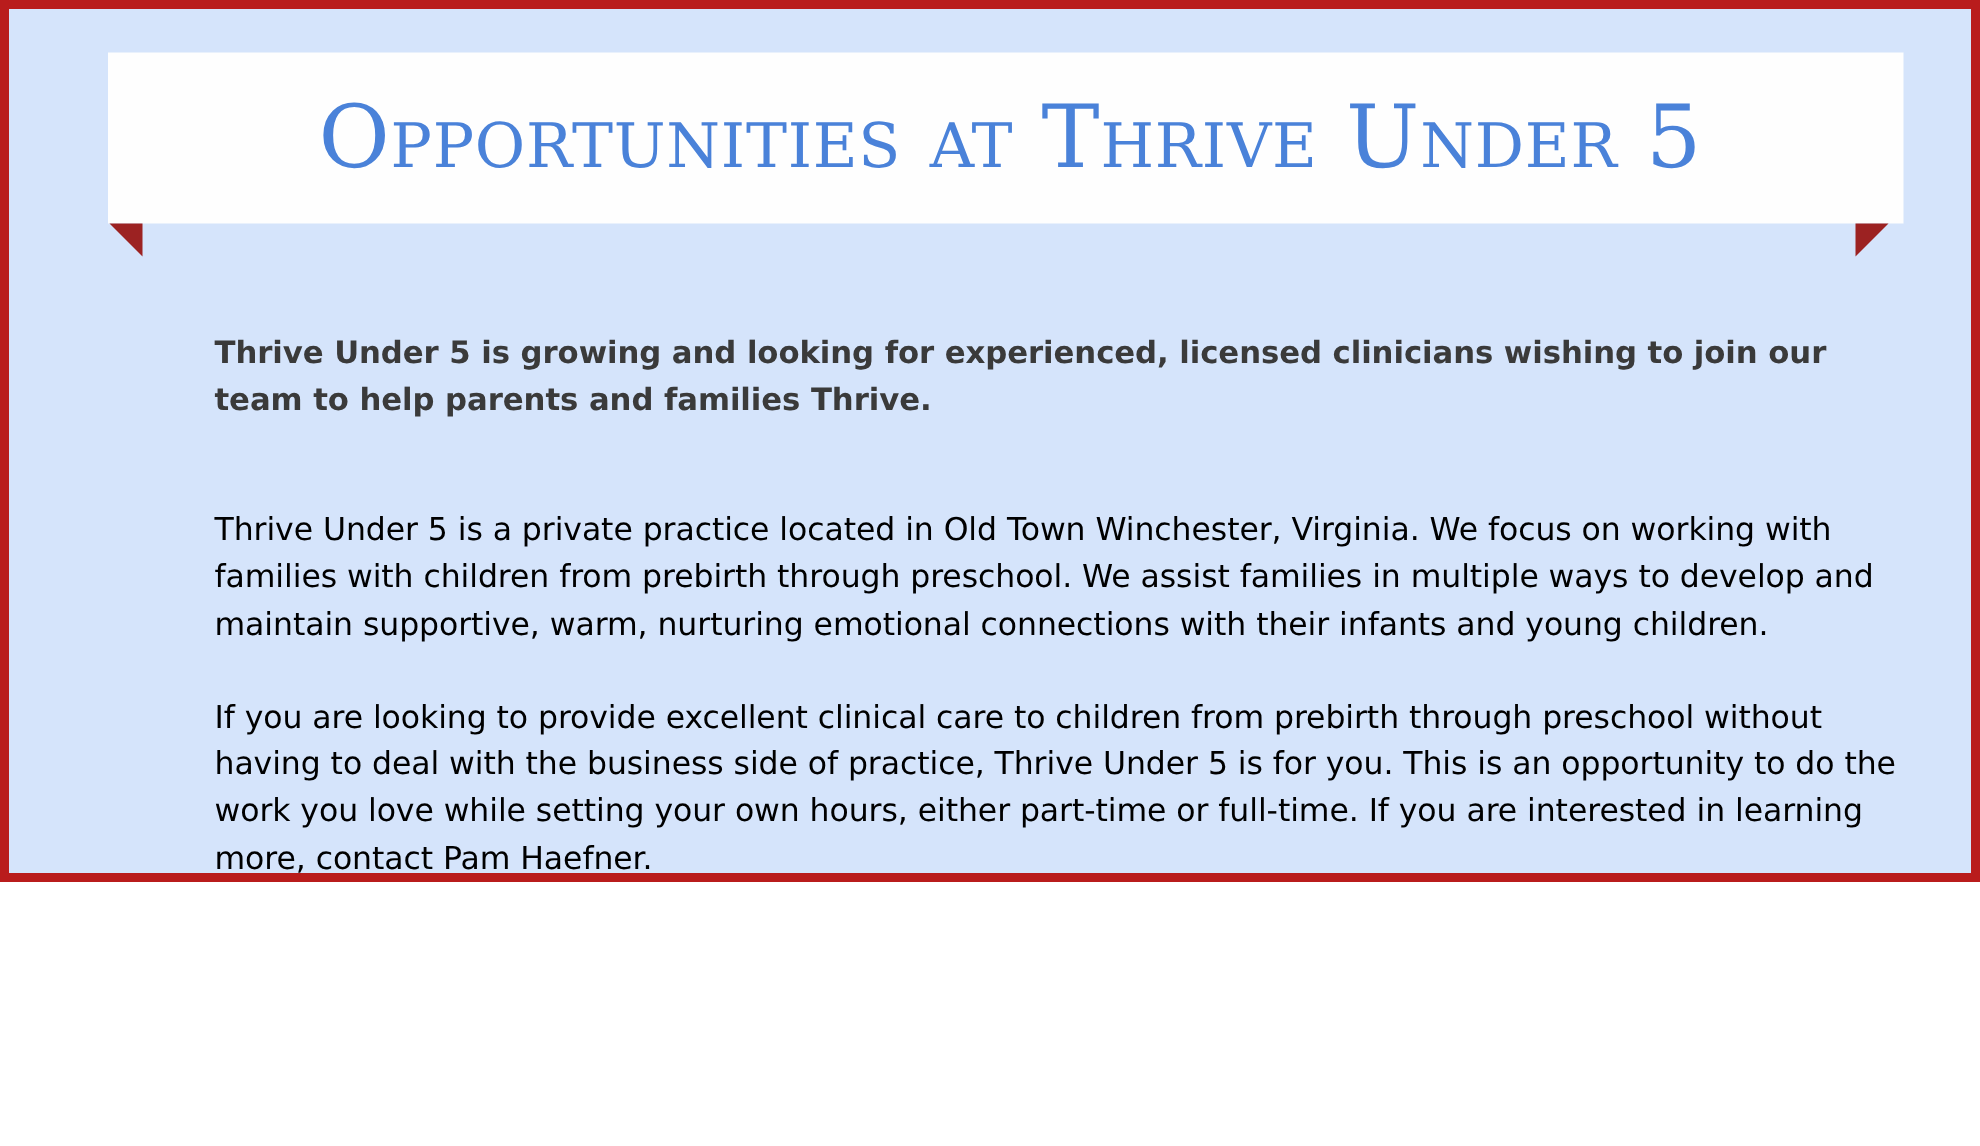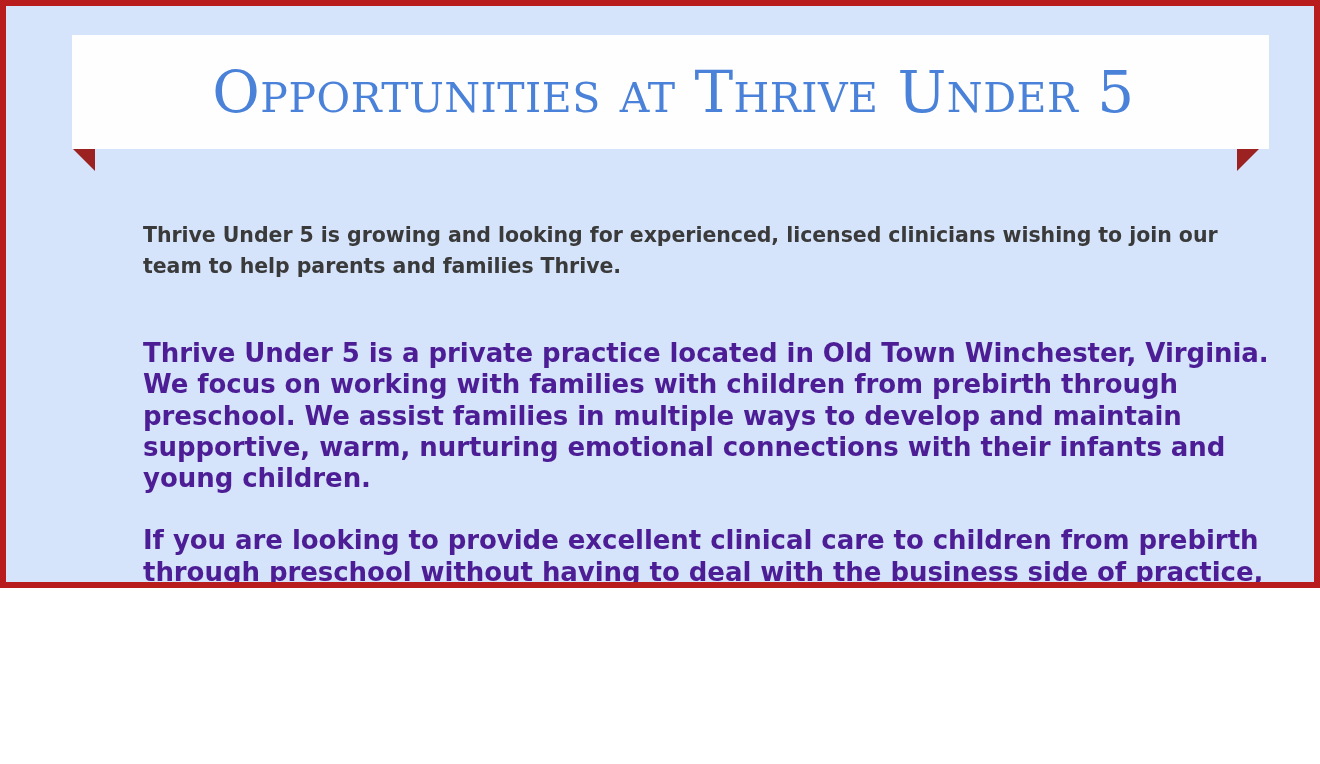--- a/index.html
+++ b/index.html
@@ -107,9 +107,9 @@
   }
   .para {
     margin: 0 0 31px 0;
-    color: #4c1d95;
-    font-weight: bold;
-    font-size: 26px;
+    color: #000000;
+    font-weight: normal;
+    font-size: 21px;
     line-height: 31.3px;
     letter-spacing: -0.05px;
   }

